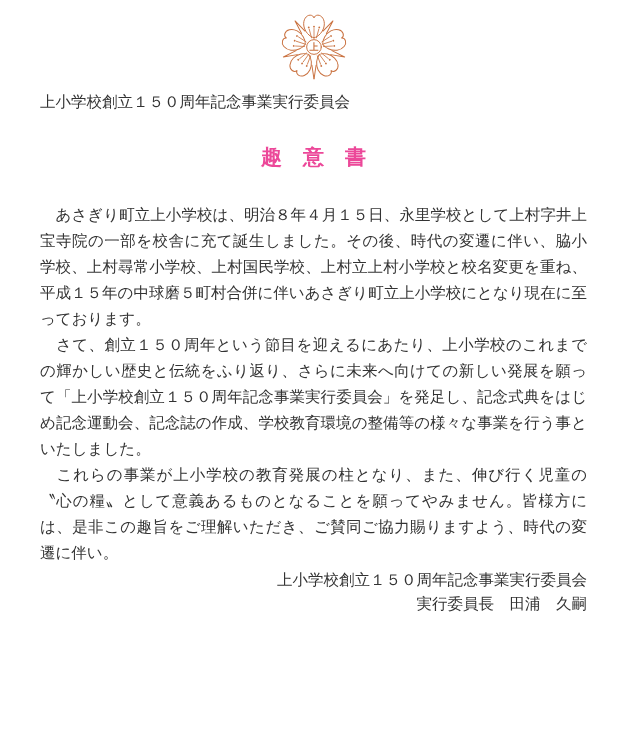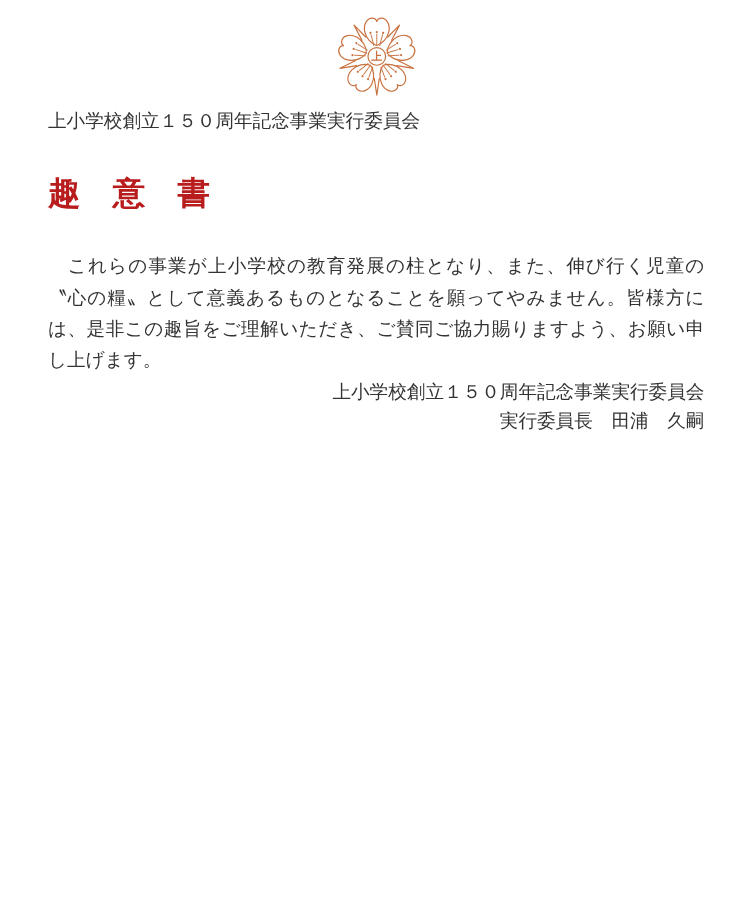--- a/index.html
+++ b/index.html
@@ -37,9 +37,10 @@
   }
   .doc-title {
     margin: 31px 0 0 0;
-    font-size: 27px;
+    font-size: 21px;
     font-weight: bold;
-    color: #b91c1c;
+    text-align: center;
+    color: #ec4899;
   }
   .body-text {
     margin-top: 31px;

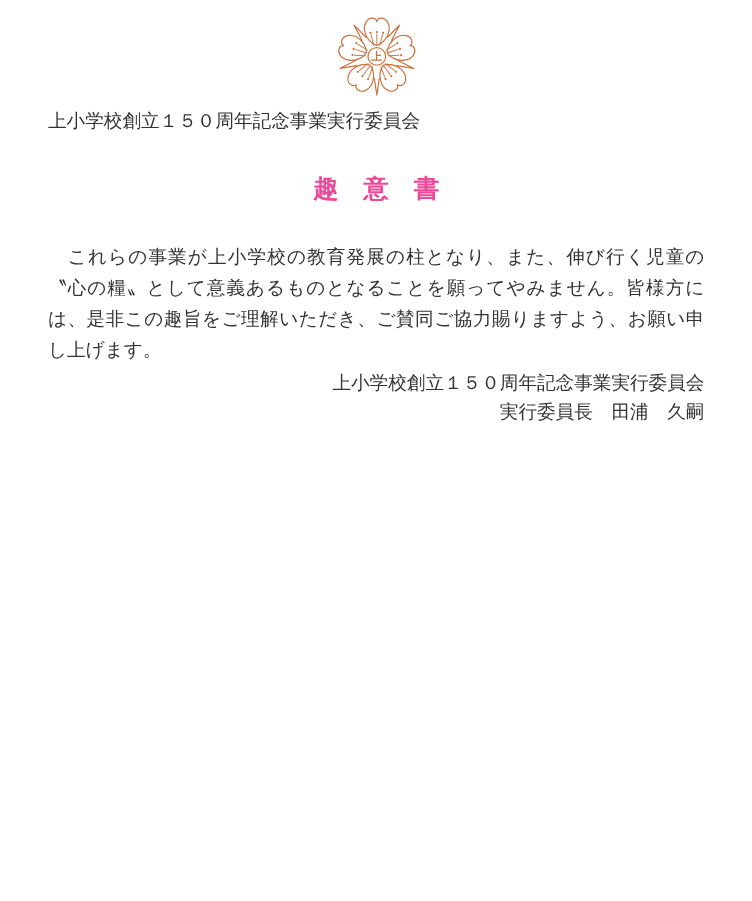--- a/index.html
+++ b/index.html
@@ -162,6 +162,7 @@
   <h1 class="doc-title">趣　意　書</h1>
 
   <div class="body-text">
+    <p>　あさぎり町立上小学校は、明治８年４月１５日、永里学校として上村字井上宝寺院の一部を校舎に充て誕生しました。その後、時代の変遷に伴い、脇小学校、上村尋常小学校、上村国民学校、上村立上村小学校と校名変更を重ね、平成１５年の中球磨５町村合併に伴いあさぎり町立上小学校にとなり現在に至っております。</p>
     <p>　これらの事業が上小学校の教育発展の柱となり、また、伸び行く児童の〝心の糧〟として意義あるものとなることを願ってやみません。皆様方には、是非この趣旨をご理解いただき、ご賛同ご協力賜りますよう、お願い申し上げます。</p>
   </div>
 

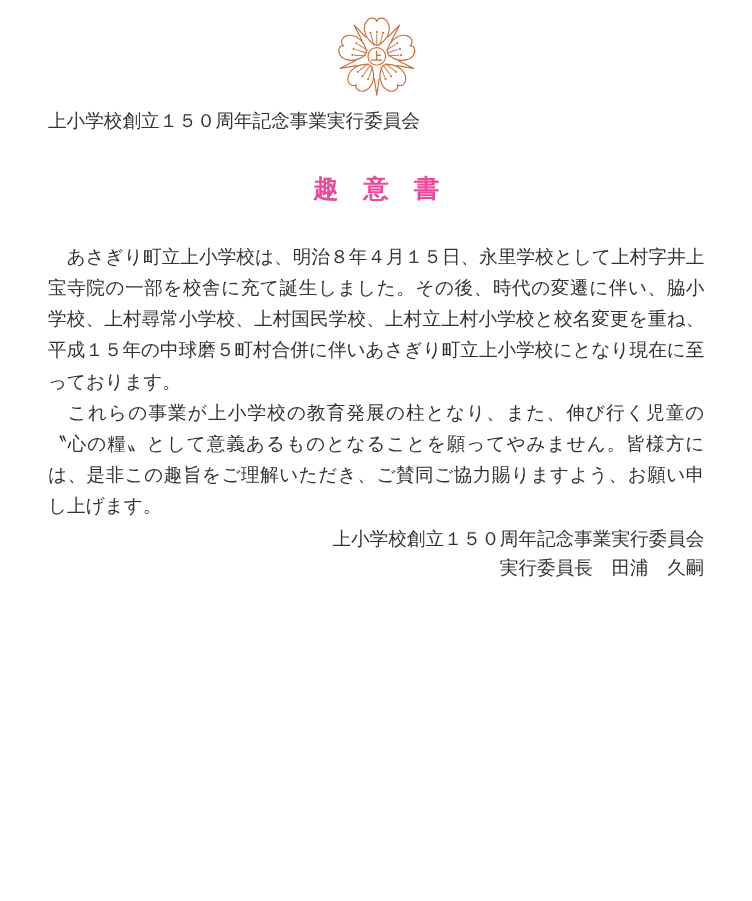--- a/index.html
+++ b/index.html
@@ -163,6 +163,7 @@
 
   <div class="body-text">
     <p>　あさぎり町立上小学校は、明治８年４月１５日、永里学校として上村字井上宝寺院の一部を校舎に充て誕生しました。その後、時代の変遷に伴い、脇小学校、上村尋常小学校、上村国民学校、上村立上村小学校と校名変更を重ね、平成１５年の中球磨５町村合併に伴いあさぎり町立上小学校にとなり現在に至っております。</p>
+    <p>　さて、創立１５０周年という節目を迎えるにあたり、上小学校のこれまでの輝かしい歴史と伝統をふり返り、さらに未来へ向けての新しい発展を願って「上小学校創立１５０周年記念事業実行委員会」を発足し、記念式典をはじめ記念運動会、記念誌の作成、学校教育環境の整備等の様々な事業を行う事といたしました。</p>
     <p>　これらの事業が上小学校の教育発展の柱となり、また、伸び行く児童の〝心の糧〟として意義あるものとなることを願ってやみません。皆様方には、是非この趣旨をご理解いただき、ご賛同ご協力賜りますよう、お願い申し上げます。</p>
   </div>
 

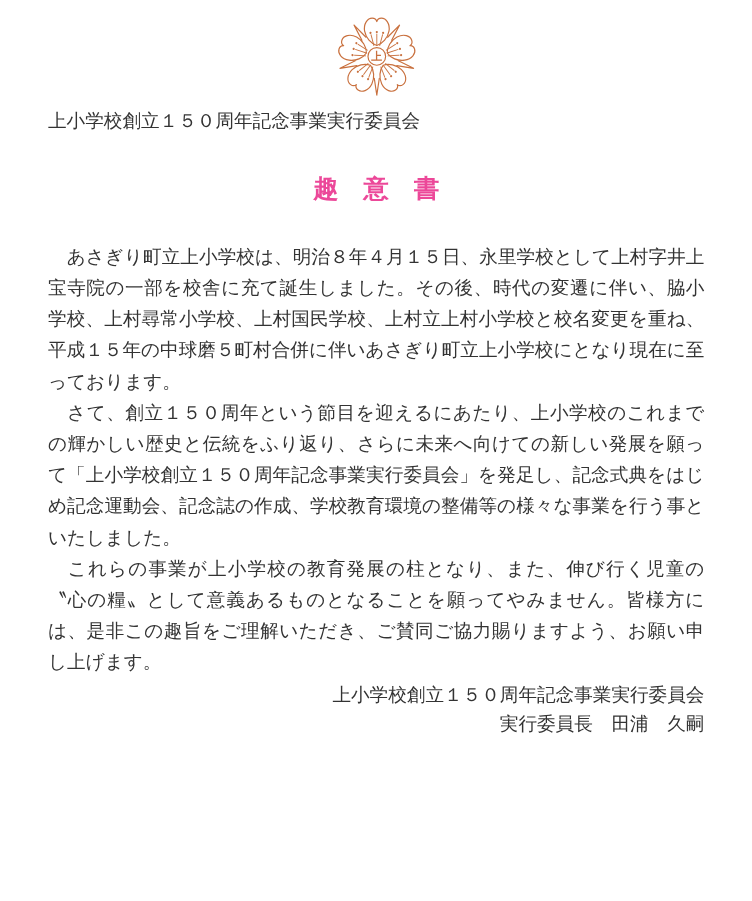--- a/index.html
+++ b/index.html
@@ -164,7 +164,7 @@
   <div class="body-text">
     <p>　あさぎり町立上小学校は、明治８年４月１５日、永里学校として上村字井上宝寺院の一部を校舎に充て誕生しました。その後、時代の変遷に伴い、脇小学校、上村尋常小学校、上村国民学校、上村立上村小学校と校名変更を重ね、平成１５年の中球磨５町村合併に伴いあさぎり町立上小学校にとなり現在に至っております。</p>
     <p>　さて、創立１５０周年という節目を迎えるにあたり、上小学校のこれまでの輝かしい歴史と伝統をふり返り、さらに未来へ向けての新しい発展を願って「上小学校創立１５０周年記念事業実行委員会」を発足し、記念式典をはじめ記念運動会、記念誌の作成、学校教育環境の整備等の様々な事業を行う事といたしました。</p>
-    <p>　これらの事業が上小学校の教育発展の柱となり、また、伸び行く児童の〝心の糧〟として意義あるものとなることを願ってやみません。皆様方には、是非この趣旨をご理解いただき、ご賛同ご協力賜りますよう、お願い申し上げます。</p>
+    <p>　これらの事業が上小学校の教育発展の柱となり、また、伸び行く児童の〝心の糧〟として意義あるものとなることを願ってやみません。皆様方には、是非この趣旨をご理解いただき、ご賛同ご協力賜りますよう、時代の変遷に伴い。</p>
   </div>
 
 

